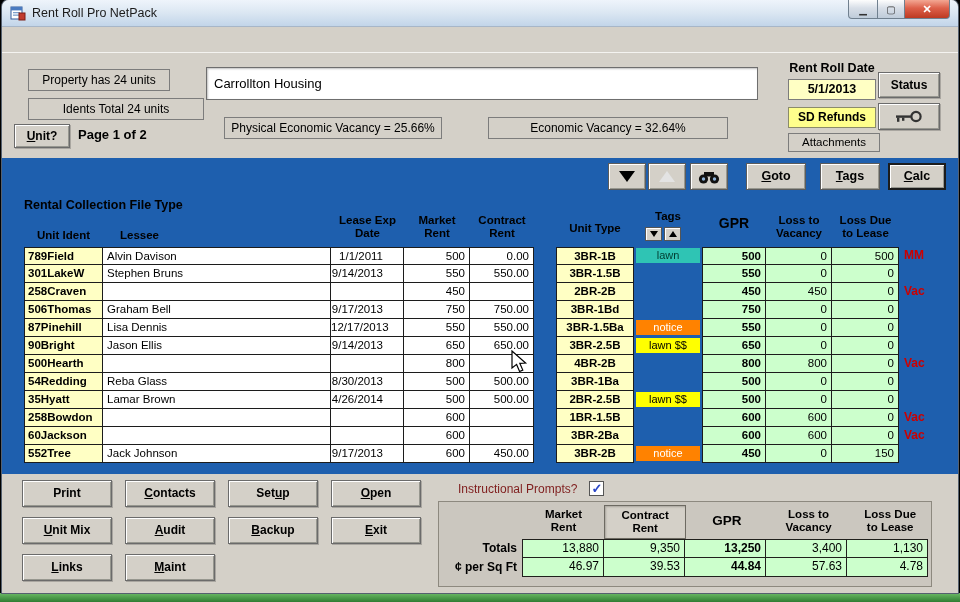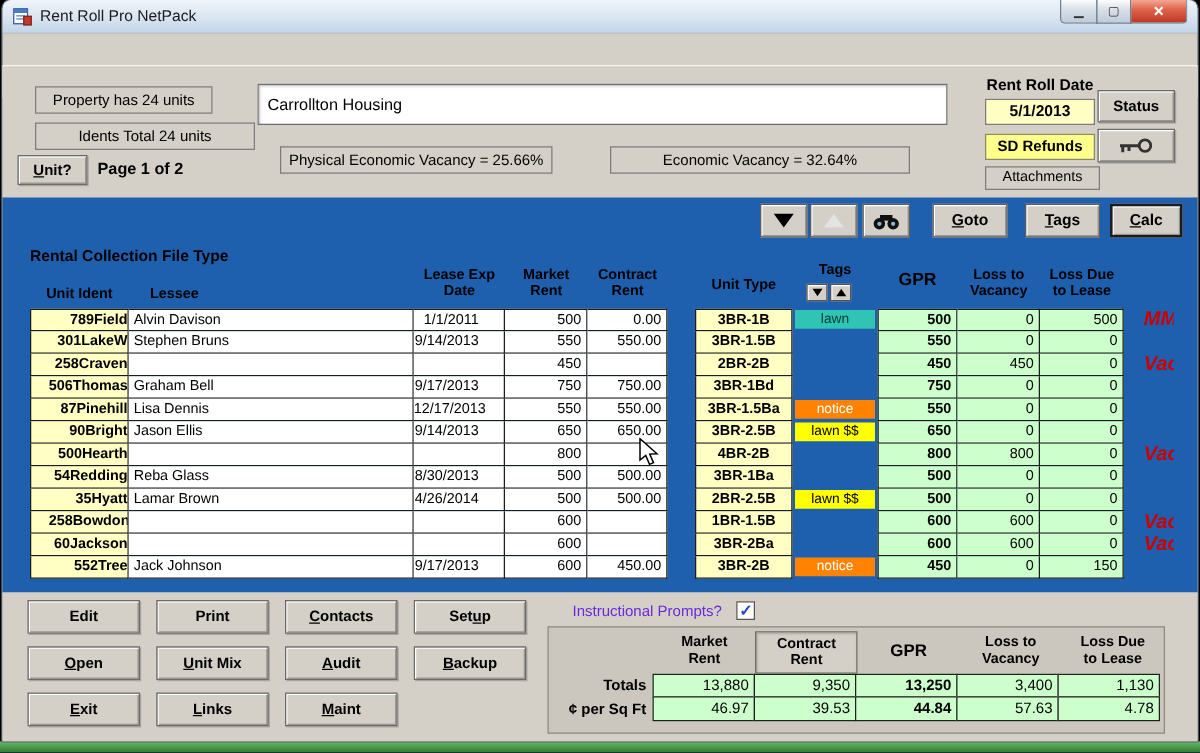--- a/index.html
+++ b/index.html
@@ -104,7 +104,7 @@
           font-size:11.5px; line-height:17px; color:#000; background:#fff; overflow:hidden; }
   .trow .cell:first-child { border-left:1px solid #1c1c1c; }
   .ltable .trow:first-child .cell, .rtable .trow:first-child .cell { border-top:1px solid #1c1c1c; }
-  .c-ident   { width:79px;  background:var(--cell_yellow); font-weight:bold; padding-left:14px;text-align:right; }
+  .c-ident   { width:79px;  background:var(--cell_yellow); font-weight:bold; padding-left:3px; }
   .c-lessee  { width:228px; padding-left:4px; }
   .c-date    { width:73px;  text-align:right; padding-right:20px; }
   .c-market  { width:66px;  text-align:right; padding-right:4px; }

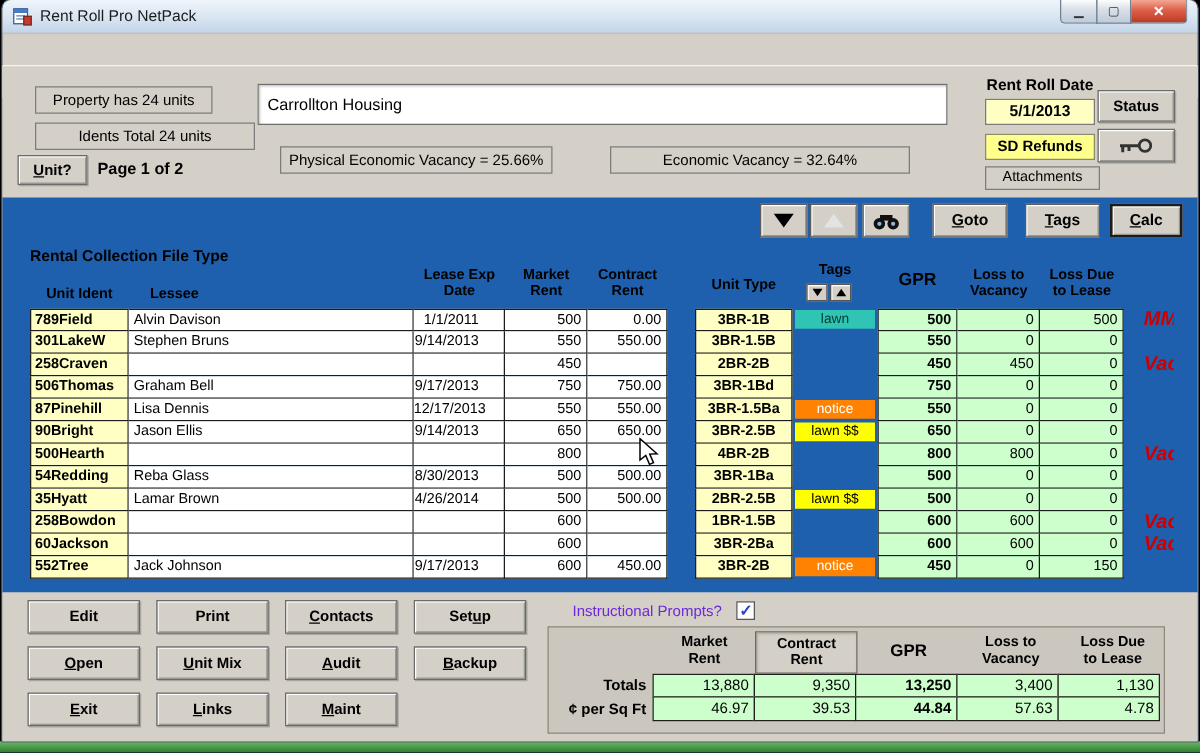--- a/index.html
+++ b/index.html
@@ -115,7 +115,7 @@
   .c-lvac    { width:66px;  background:var(--cell_green); text-align:right; padding-right:4px; }
   .c-llease  { width:67px;  background:var(--cell_green); text-align:right; padding-right:4px; }
   .c-flag    { width:40px;  border:none !important; background:transparent; color:var(--flag_red);
-               font-weight:bold; font-size:16px; padding-left:16px;font-style:italic; }
+               font-weight:bold; font-size:12px; padding-left:5px; }
   .chip { flex:1; height:15px; margin-top:1px; line-height:15px; text-align:center; font-size:11px; }
   .chip-teal   { background:var(--tag_teal); color:#073; color:#052; color:#003b30; }
   .chip-orange { background:var(--tag_orange); color:#fff; }

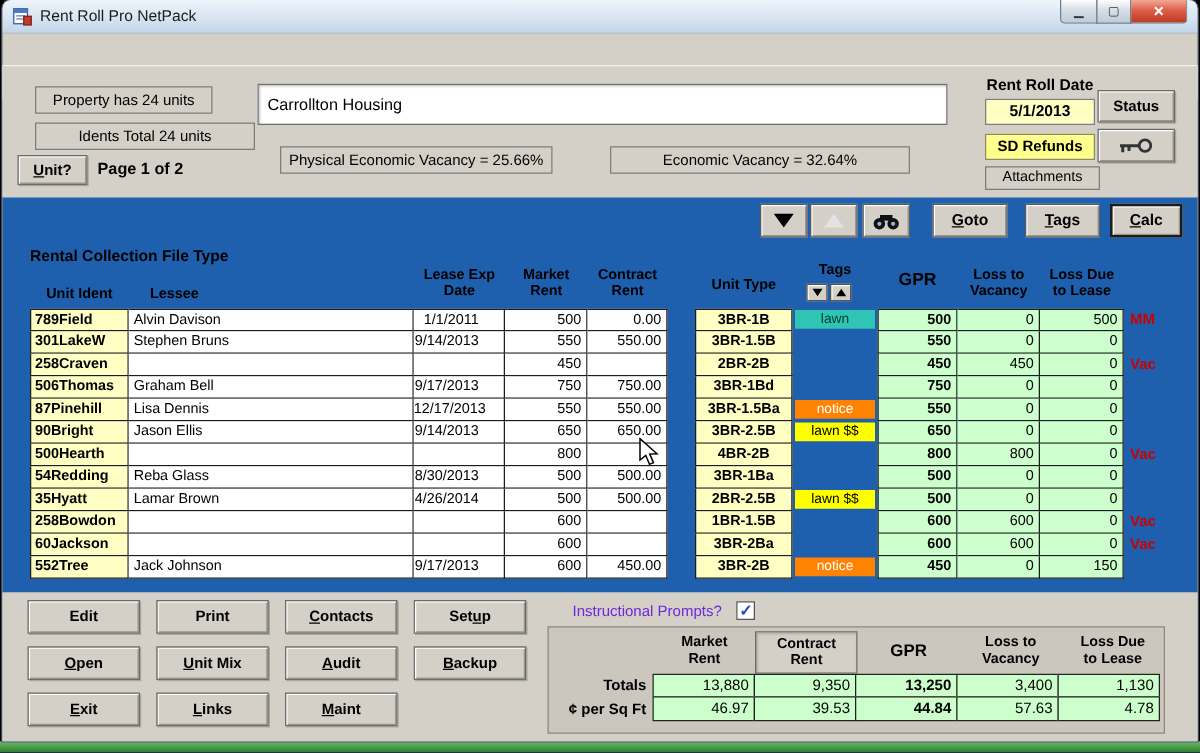--- a/index.html
+++ b/index.html
@@ -463,7 +463,6 @@
 
     <div class="footer">
       <div id="btn-grid">
-          <div class="cmd">Edit</div>
           <div class="cmd">Print</div>
           <div class="cmd"><u>C</u>ontacts</div>
           <div class="cmd">Set<u>u</u>p</div>

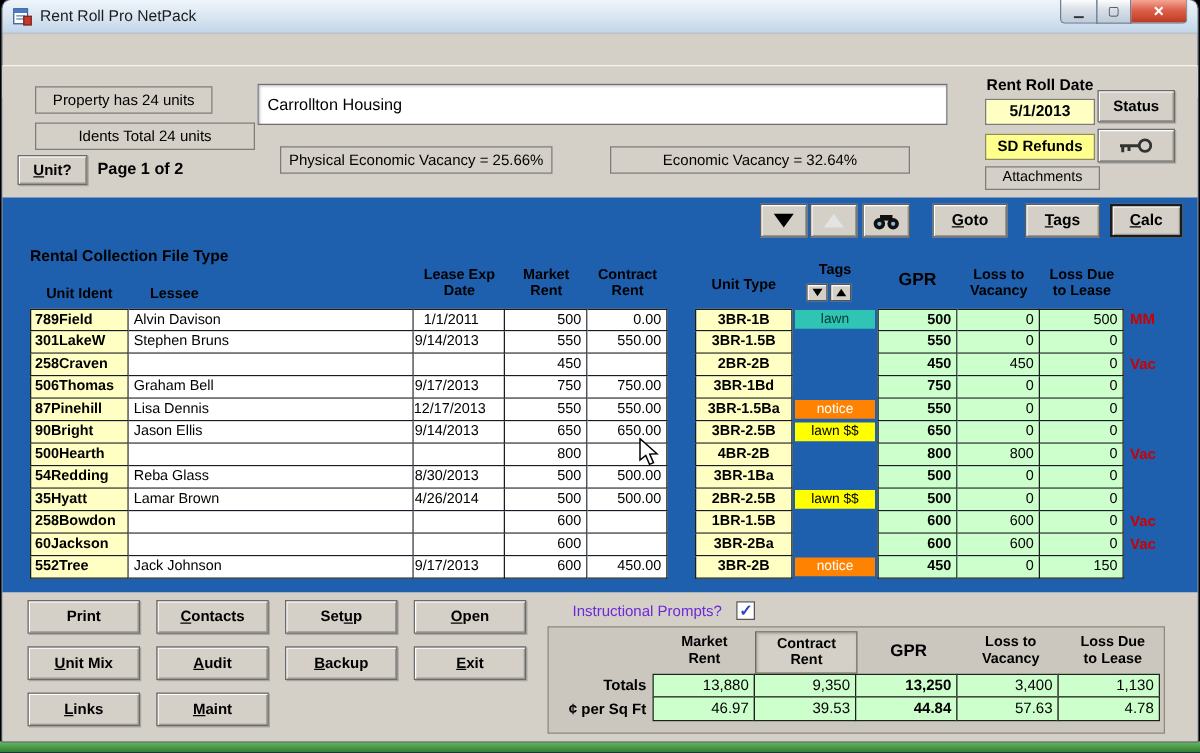--- a/index.html
+++ b/index.html
@@ -129,7 +129,7 @@
          box-shadow:inset 1px 1px 0 #fff, inset -1px -1px 0 #97978f, 1px 1px 0 rgba(0,0,0,.2);
          text-align:center; font-weight:bold; font-size:12px; line-height:25px; }
   .prompts { position:absolute; left:456px; top:7px; display:flex; align-items:center; }
-  .prompts-label { font-size:12px; color:#6d28d9; }
+  .prompts-label { font-size:12px; color:#7f1d1d; }
   .checkbox { width:15px; height:15px; background:#fff; border:1px solid #555; margin-left:12px;
               display:flex; align-items:center; justify-content:center; }
   .check { color:#2a46c8; font-size:13px; font-weight:bold; line-height:13px; }

